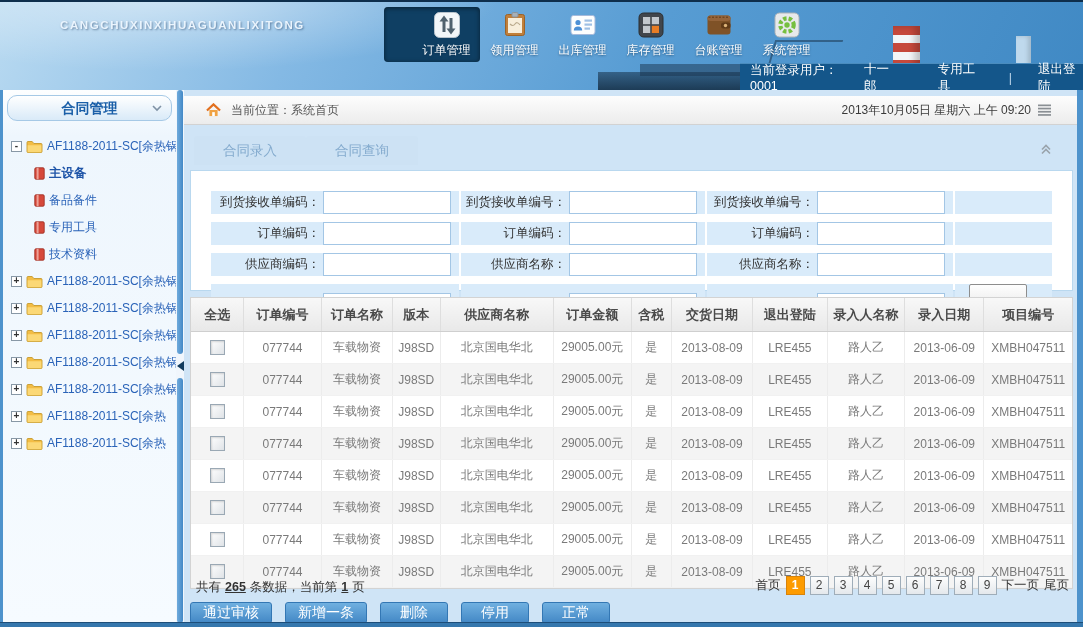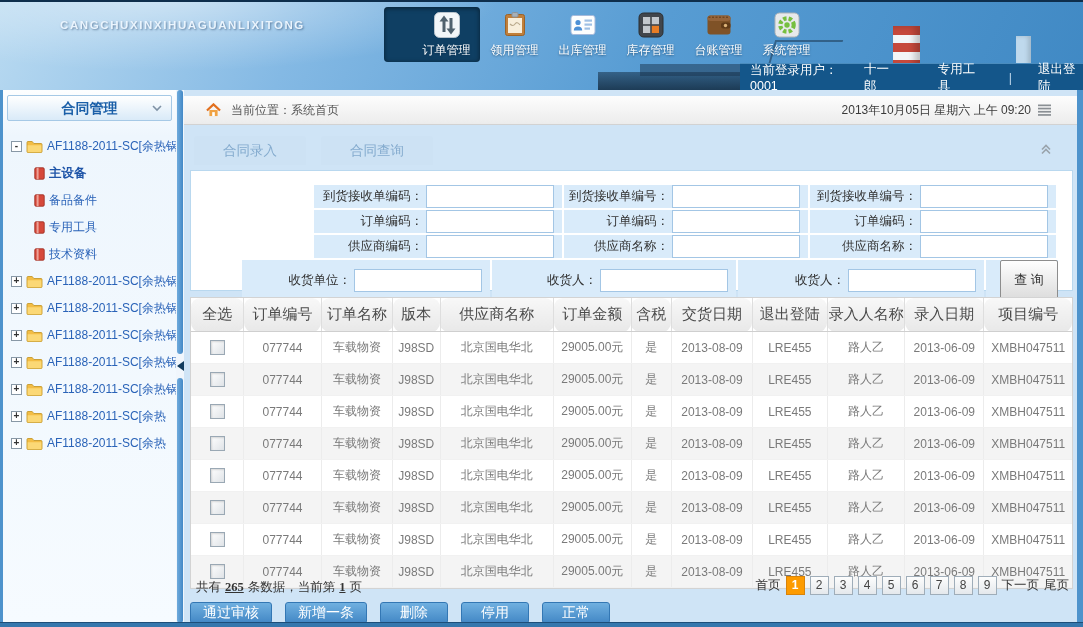--- a/index.html
+++ b/index.html
@@ -46,7 +46,7 @@
   .sidebar{position:absolute;left:3px;top:90px;width:173px;bottom:4px;
            background:linear-gradient(180deg,#fdfeff,#eef6fd 46px,#f6fbff);}
   .sb-head{margin:5px 4px 2px;height:24px;line-height:24px;background:linear-gradient(180deg,#ffffff,#d9eaf8);
-           border:1px solid #a6c9e6;border-radius:2px;text-align:center;font-size:14px;font-weight:bold;
+           border:1px solid #a6c9e6;border-radius:10px;text-align:center;font-size:14px;font-weight:bold;
            color:#1a5fa8;position:relative;cursor:pointer;}
   .sb-head .chev{position:absolute;right:8px;top:8px;line-height:0;}
   .tree{padding:10px 0 0 8px;}

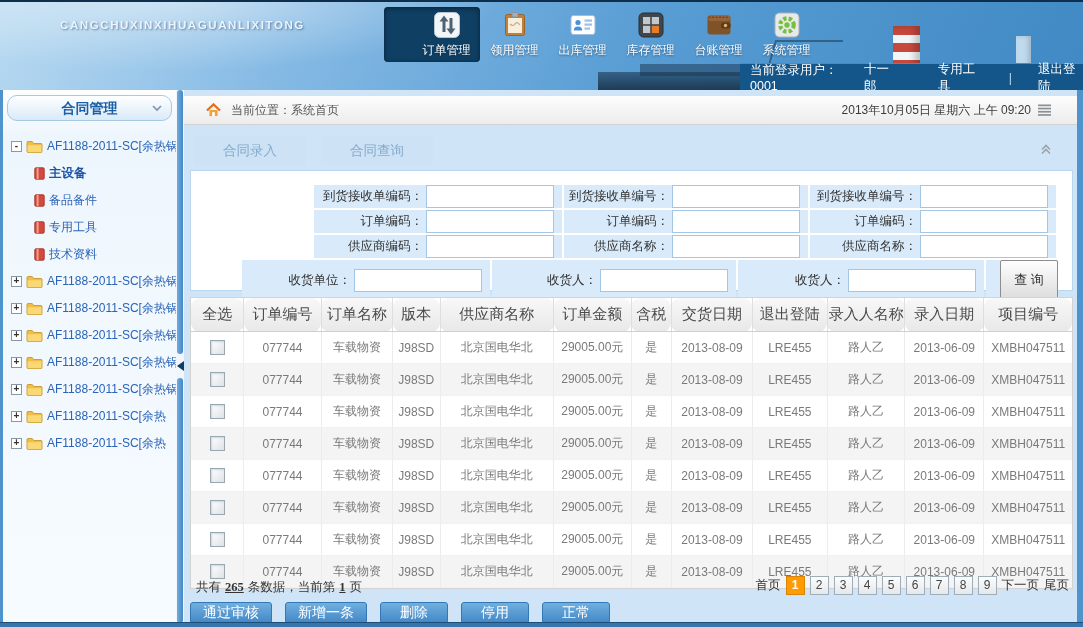--- a/index.html
+++ b/index.html
@@ -70,7 +70,7 @@
          border-bottom:1px solid #d2d2d2;display:flex;align-items:center;padding:0 22px;box-sizing:border-box;}
   .crumb-left{display:flex;align-items:center;gap:6px;font-size:12px;color:#555;}
   .crumb-right{margin-left:auto;display:flex;align-items:center;gap:7px;font-size:12px;color:#3a3a3a;}
-  .tabs{position:absolute;left:10px;top:46px;display:flex;gap:15px;}
+  .tabs{position:absolute;left:10px;top:46px;display:flex;gap:0;}
   .tab{width:112px;height:29px;line-height:29px;text-align:center;font-size:13.5px;border-radius:3px 3px 0 0;
        cursor:pointer;background:#cde2f4;color:#84abce;}
   .tab.active{background:linear-gradient(180deg,#2f7ac4,#1a539a);color:#fff;font-weight:bold;}

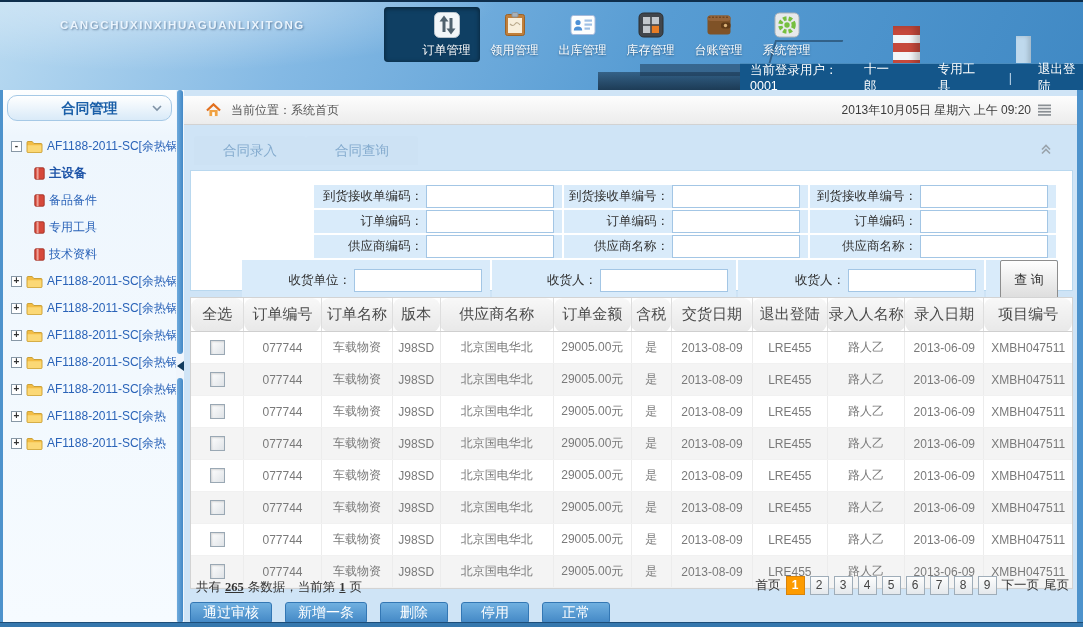--- a/index.html
+++ b/index.html
@@ -77,7 +77,7 @@
   .tabs-collapse{position:absolute;right:24px;top:52px;cursor:pointer;line-height:0;}
   
   .form-panel{position:absolute;left:6px;right:4px;top:80px;height:121px;background:#fff;
-              border:1px solid #b9d8ef;padding:14px;box-sizing:border-box;display:flex;flex-direction:column;gap:2px;align-items:flex-end;}
+              border:1px solid #b9d8ef;padding:20px;box-sizing:border-box;display:flex;flex-direction:column;gap:8px;}
   .f-row{flex:1;display:flex;gap:2px;}
   .f-cell{background:#d9ebfa;display:flex;align-items:center;}
   .f-cell.c0{width:248px;flex:none;}

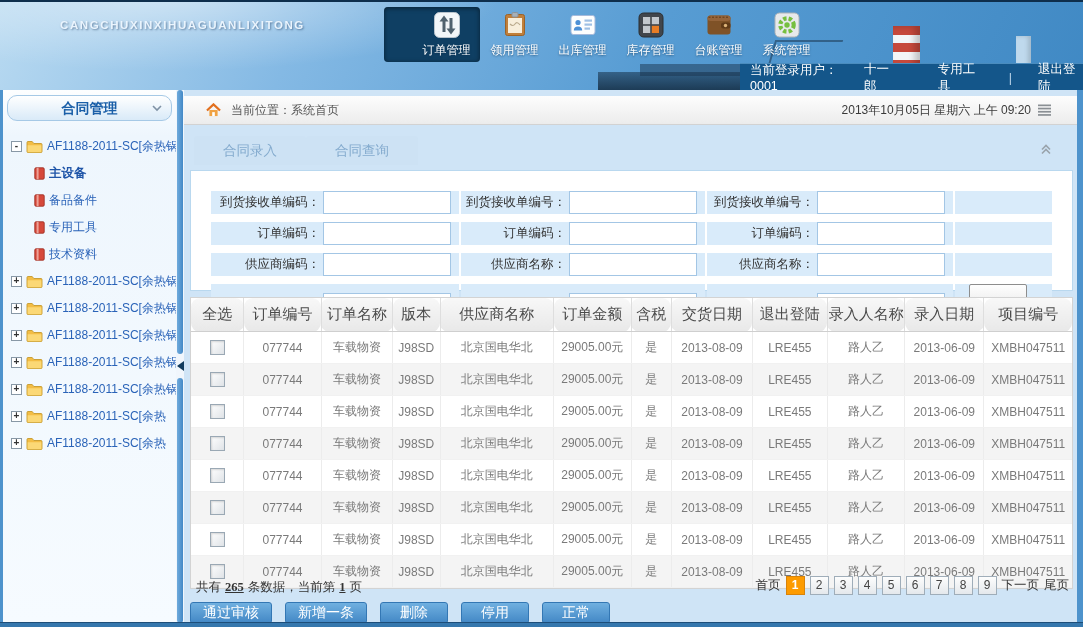--- a/index.html
+++ b/index.html
@@ -92,7 +92,7 @@
   .table-wrap{position:absolute;left:6px;right:4px;top:207px;background:#fff;border:1px solid #d3d3d3;}
   .data-table{width:100%;border-collapse:collapse;table-layout:fixed;}
   .data-table th{height:31px;background:linear-gradient(180deg,#f8f8f8,#e8e8e8);border-bottom:1px solid #cfcfcf;
-                 border-right:1px solid #dedede;font-size:15px;color:#4a4a4a;font-weight:normal;white-space:nowrap;overflow:hidden;border-radius:9px;}
+                 border-right:1px solid #dedede;font-size:13px;color:#4a4a4a;font-weight:bold;white-space:nowrap;overflow:hidden;}
   .data-table td{height:29px;text-align:center;font-size:12px;color:#7a7a7a;border-right:1px solid #ececec;
                  border-bottom:1px solid #f1f1f1;white-space:nowrap;overflow:hidden;}
   .data-table th:last-child,.data-table td:last-child{border-right:none;}

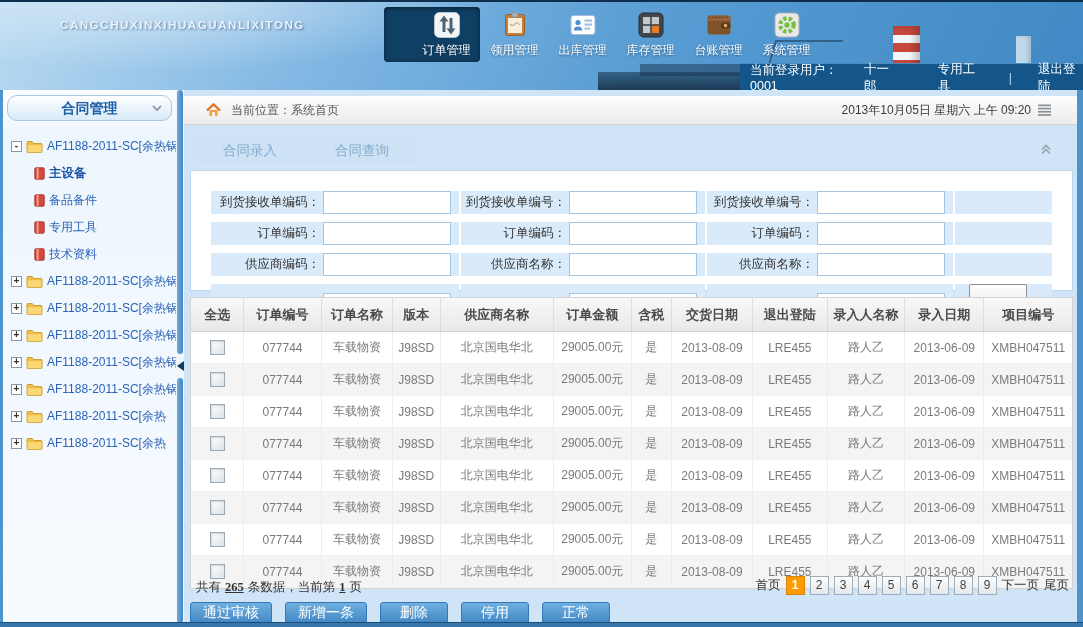--- a/index.html
+++ b/index.html
@@ -102,7 +102,7 @@
             vertical-align:middle;cursor:pointer;}
   
   .foot-info{position:absolute;left:12px;top:489px;font-size:12.5px;color:#333;}
-  .foot-info .u{text-decoration:underline;font-weight:bold;margin:4px 4px;font-family:Liberation Serif, serif;}
+  .foot-info .u{text-decoration:underline;font-weight:bold;margin:4px 4px;}
   .pagination{position:absolute;right:8px;top:486px;display:flex;align-items:center;gap:5px;font-size:12.5px;color:#333;}
   .pg-box{width:17px;height:17px;line-height:17px;text-align:center;border:1px solid #9fadb9;
           background:linear-gradient(180deg,#fdfdfd,#e4e8ec);font-size:12px;color:#444;cursor:pointer;}

